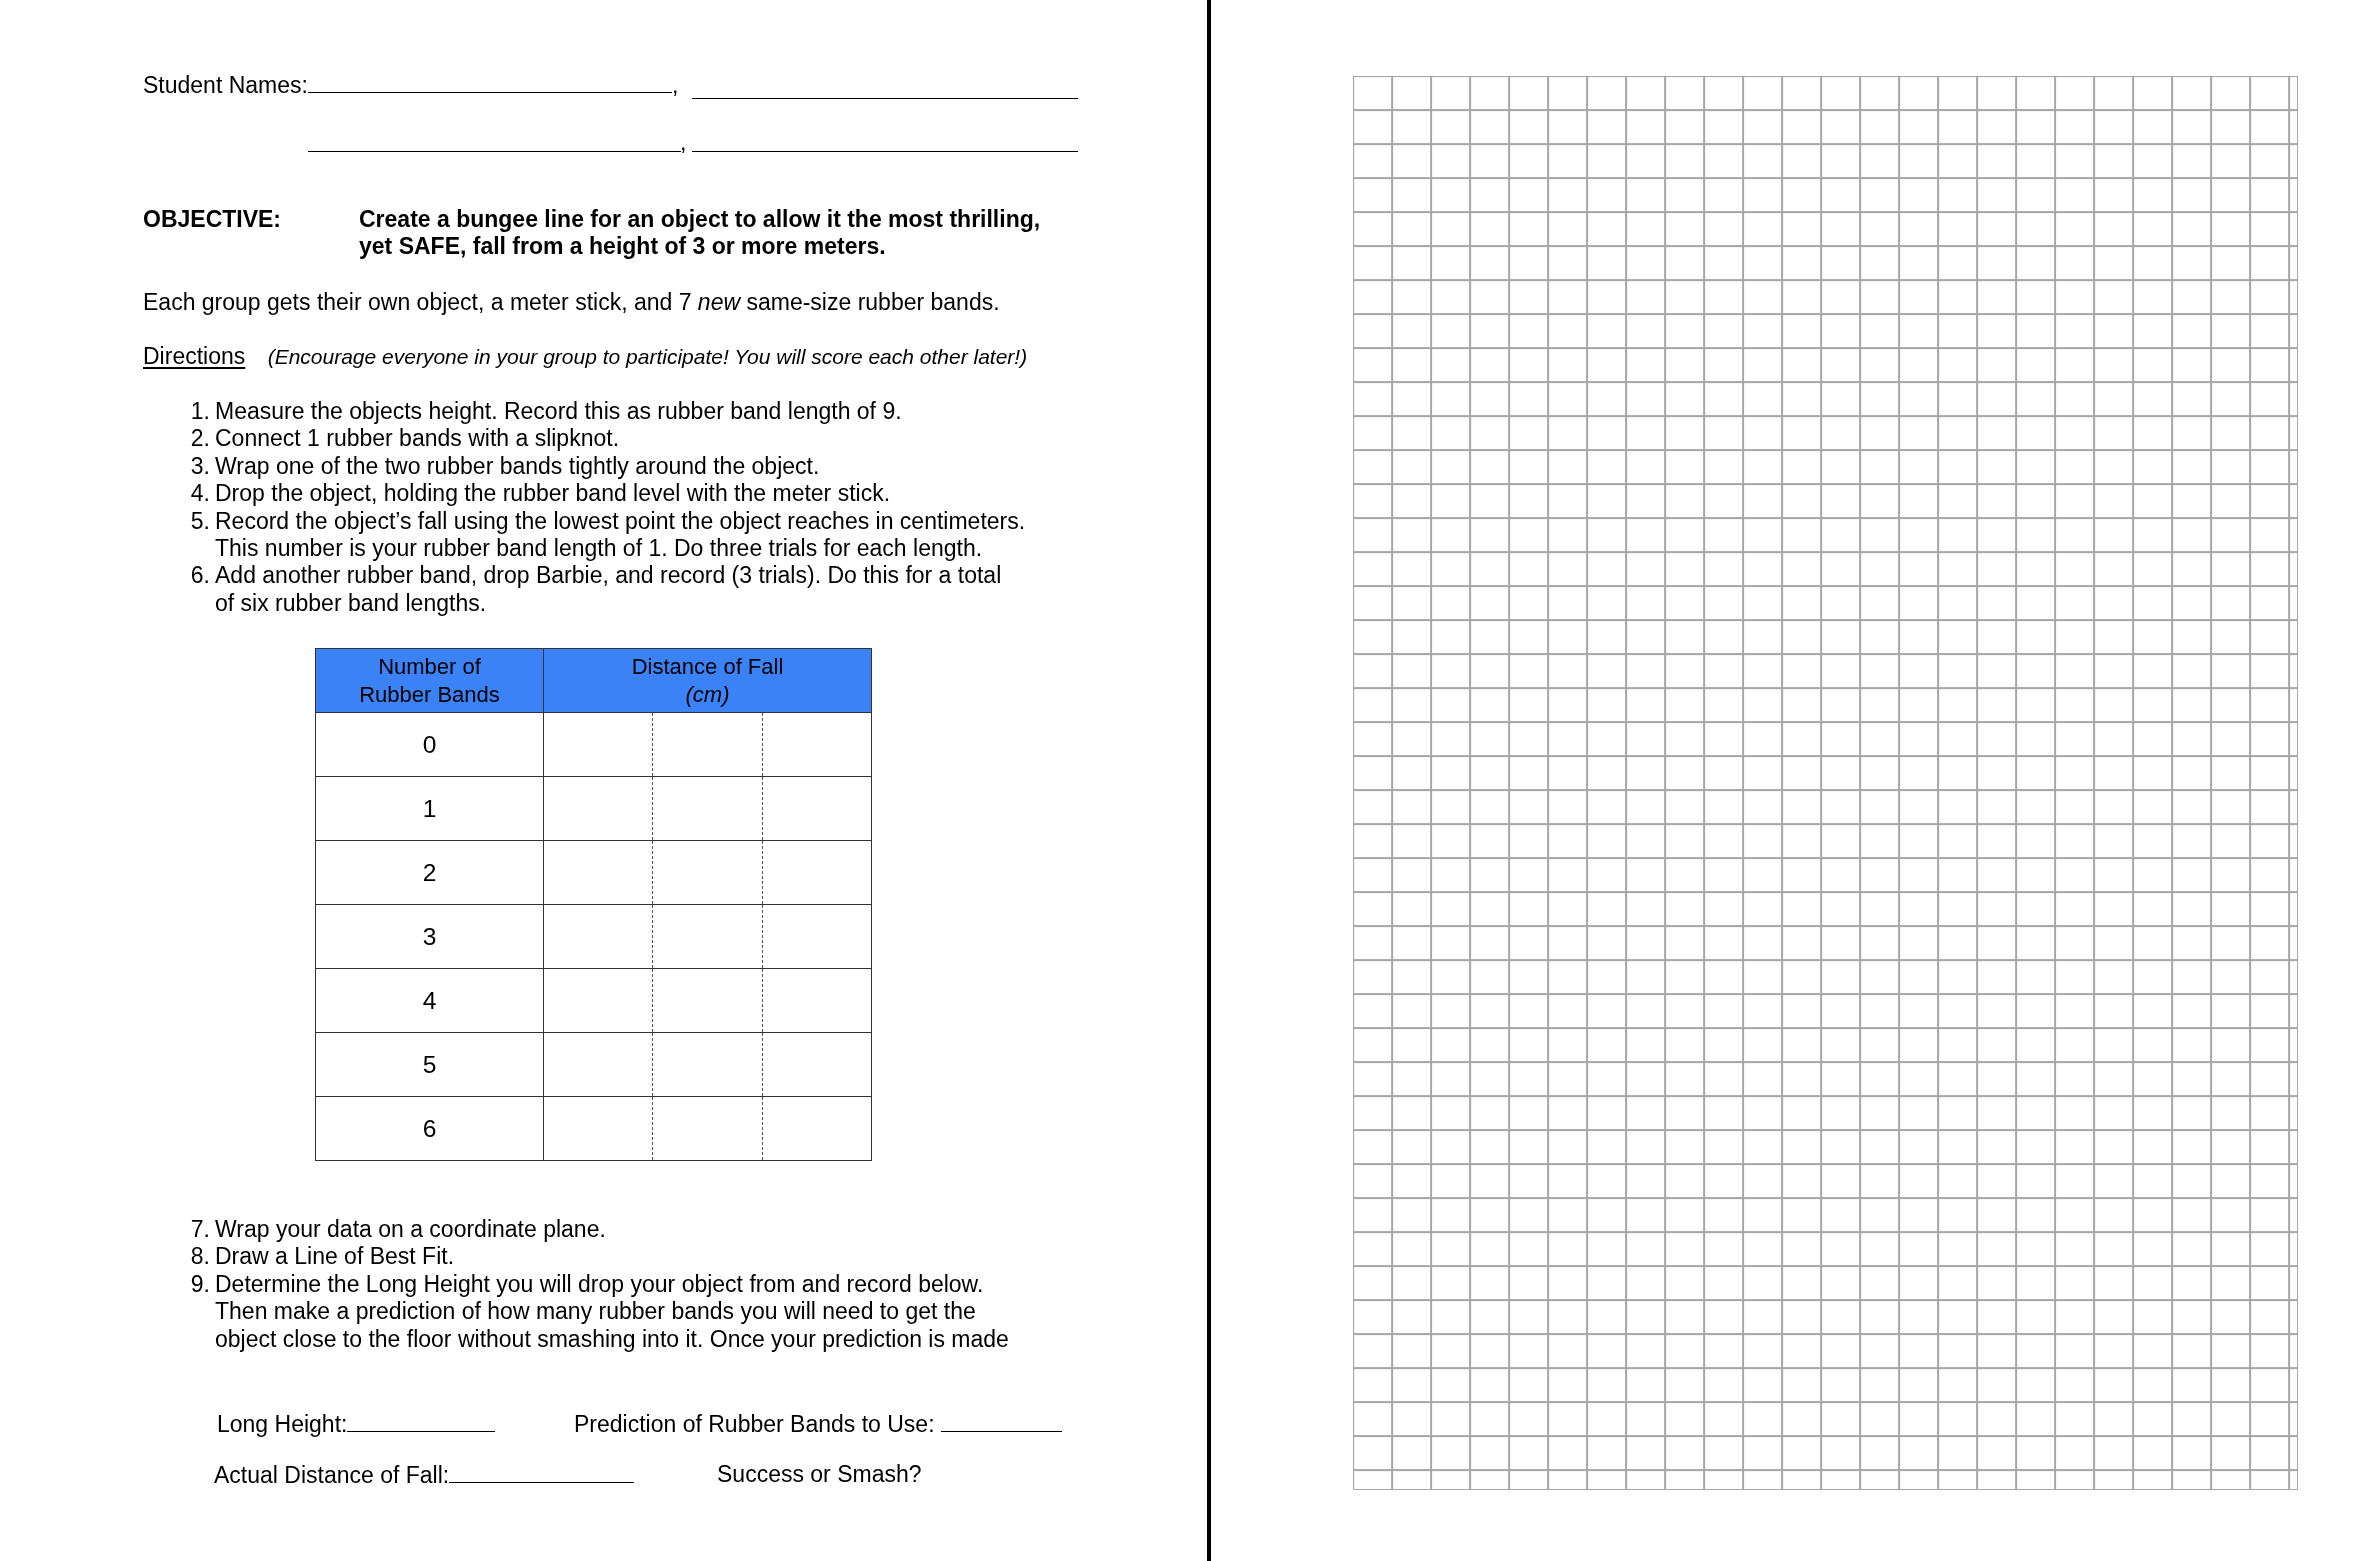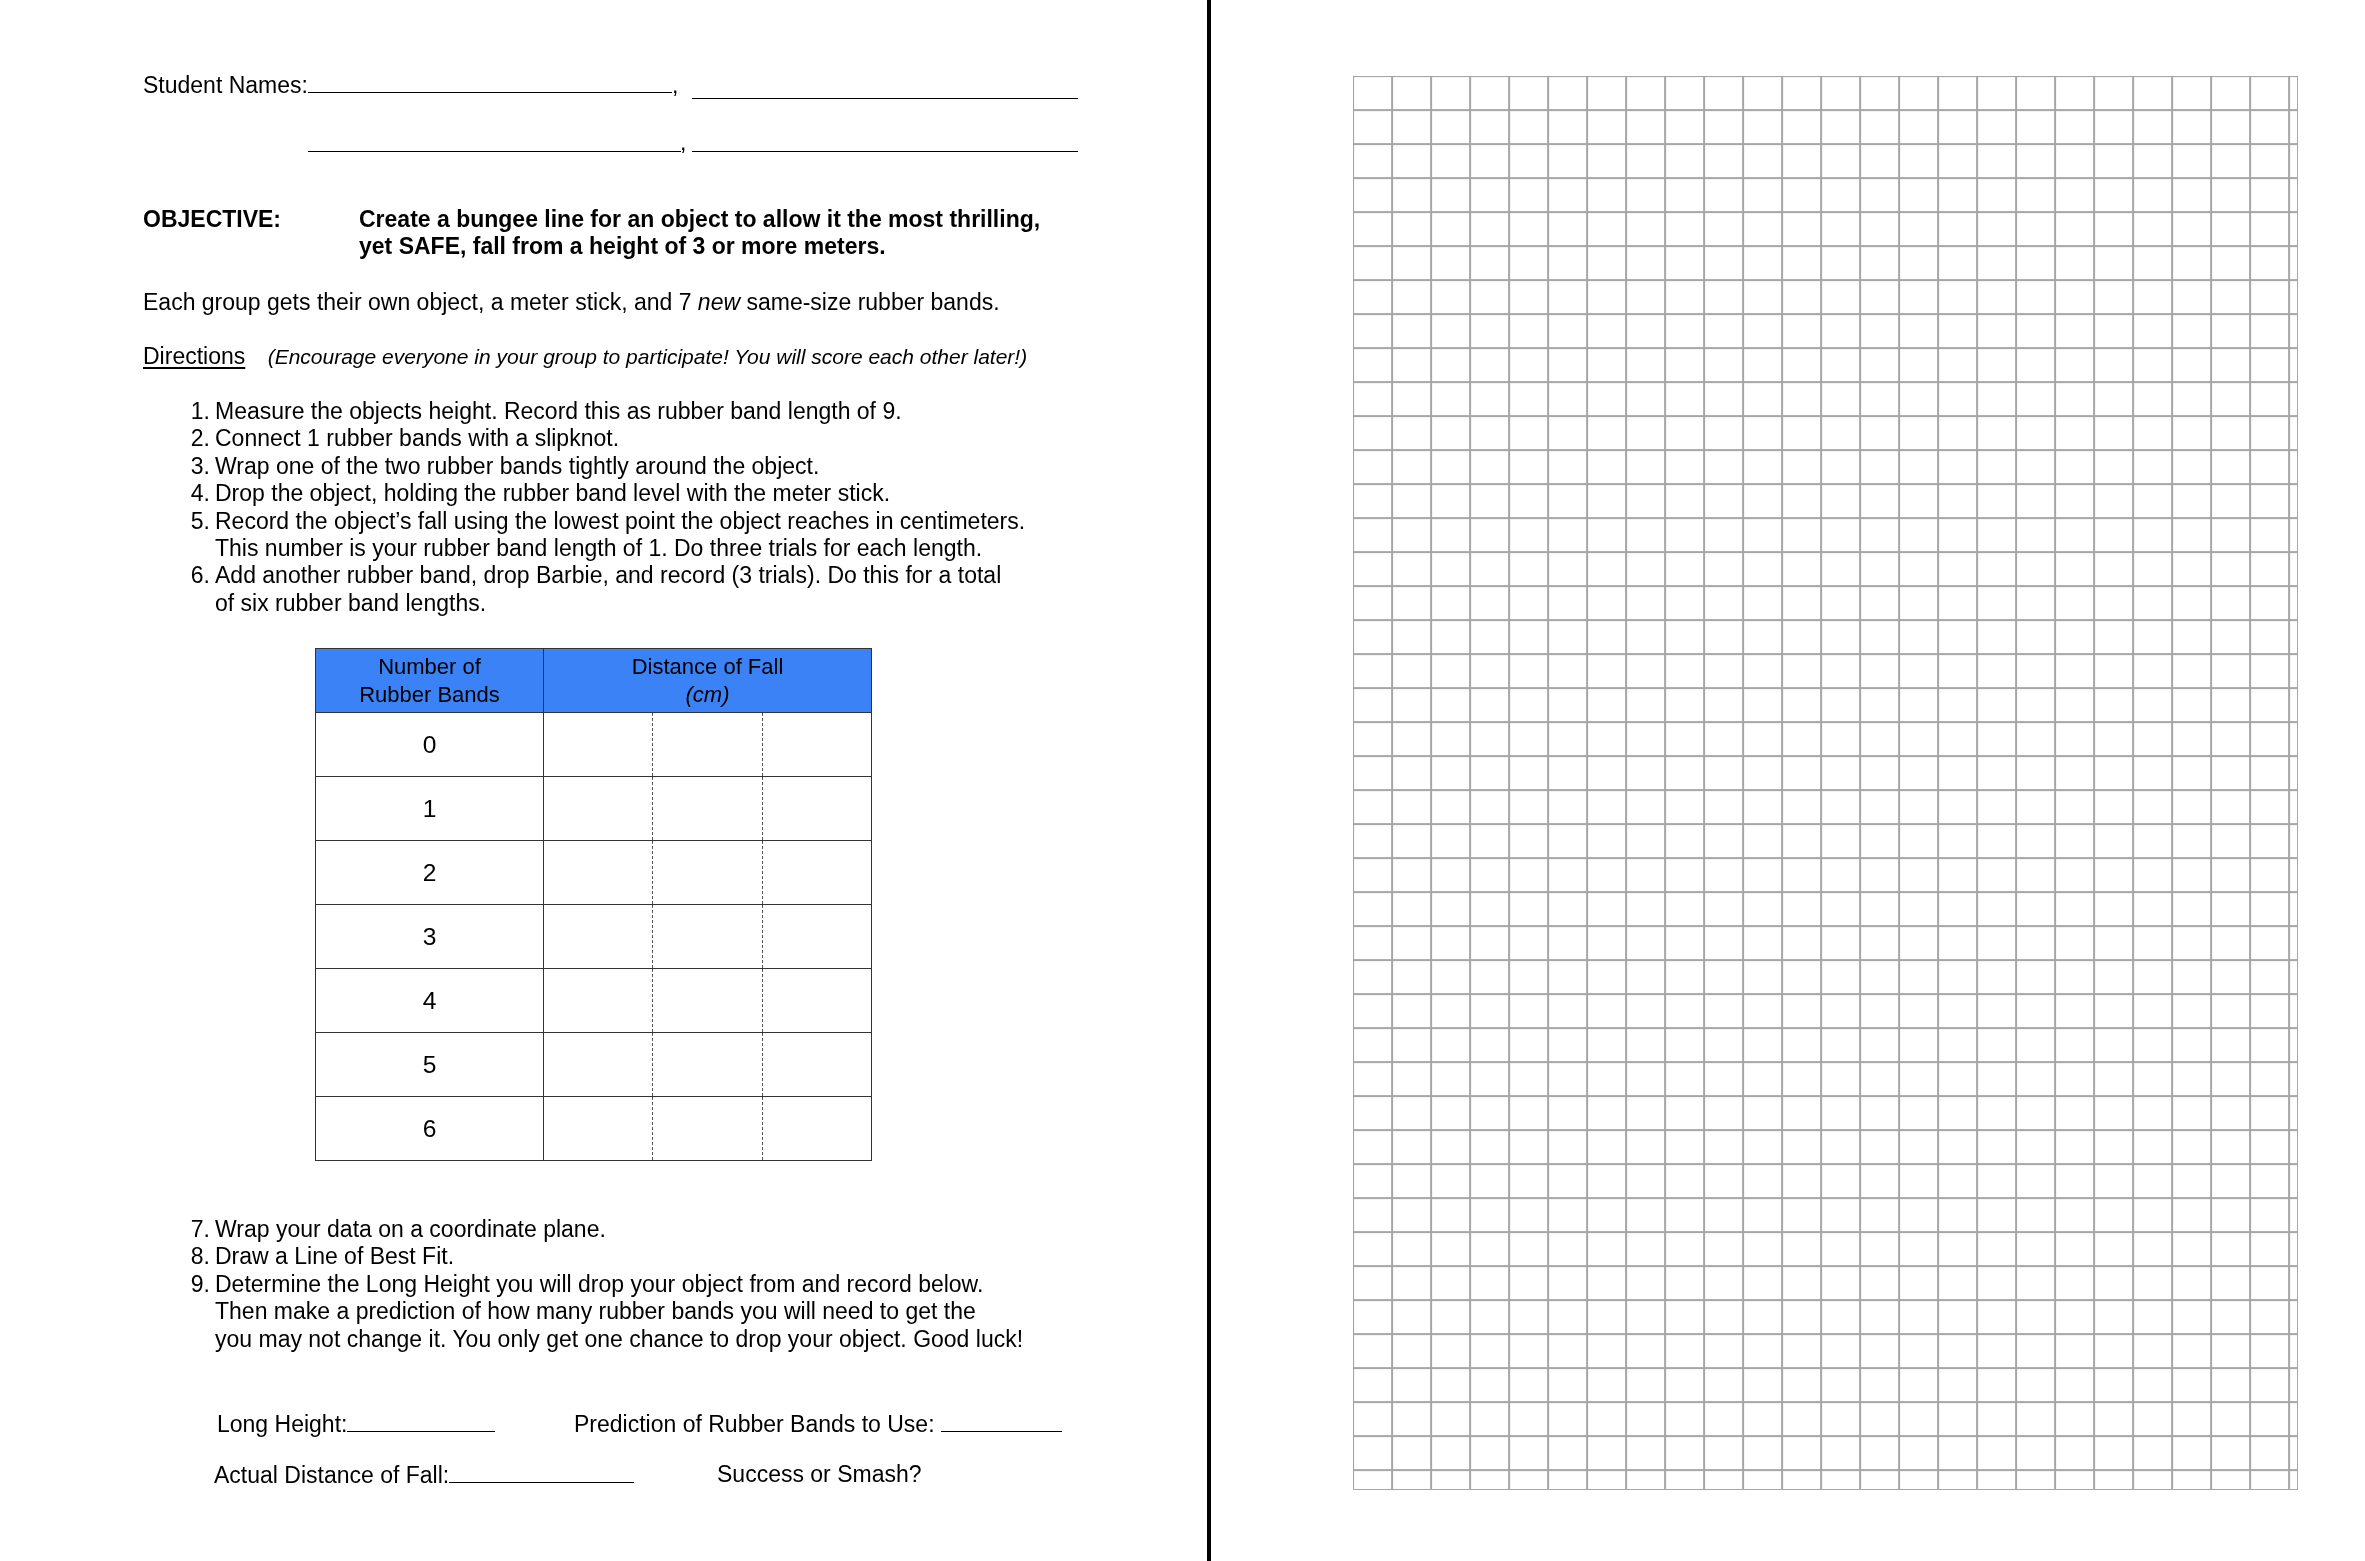--- a/index.html
+++ b/index.html
@@ -178,6 +178,7 @@
       <span class="num">9.</span>
       <span class="cont">Determine the Long Height you will drop your object from and record below.</span>
       <span class="cont">Then make a prediction of how many rubber bands you will need to get the</span>
+      <span class="cont">object close to the floor without smashing into it.  Once your prediction is made</span>
       <span class="cont">you may not change it.  You only get one chance to drop your object.  Good luck!</span>
     </div>
 </div>

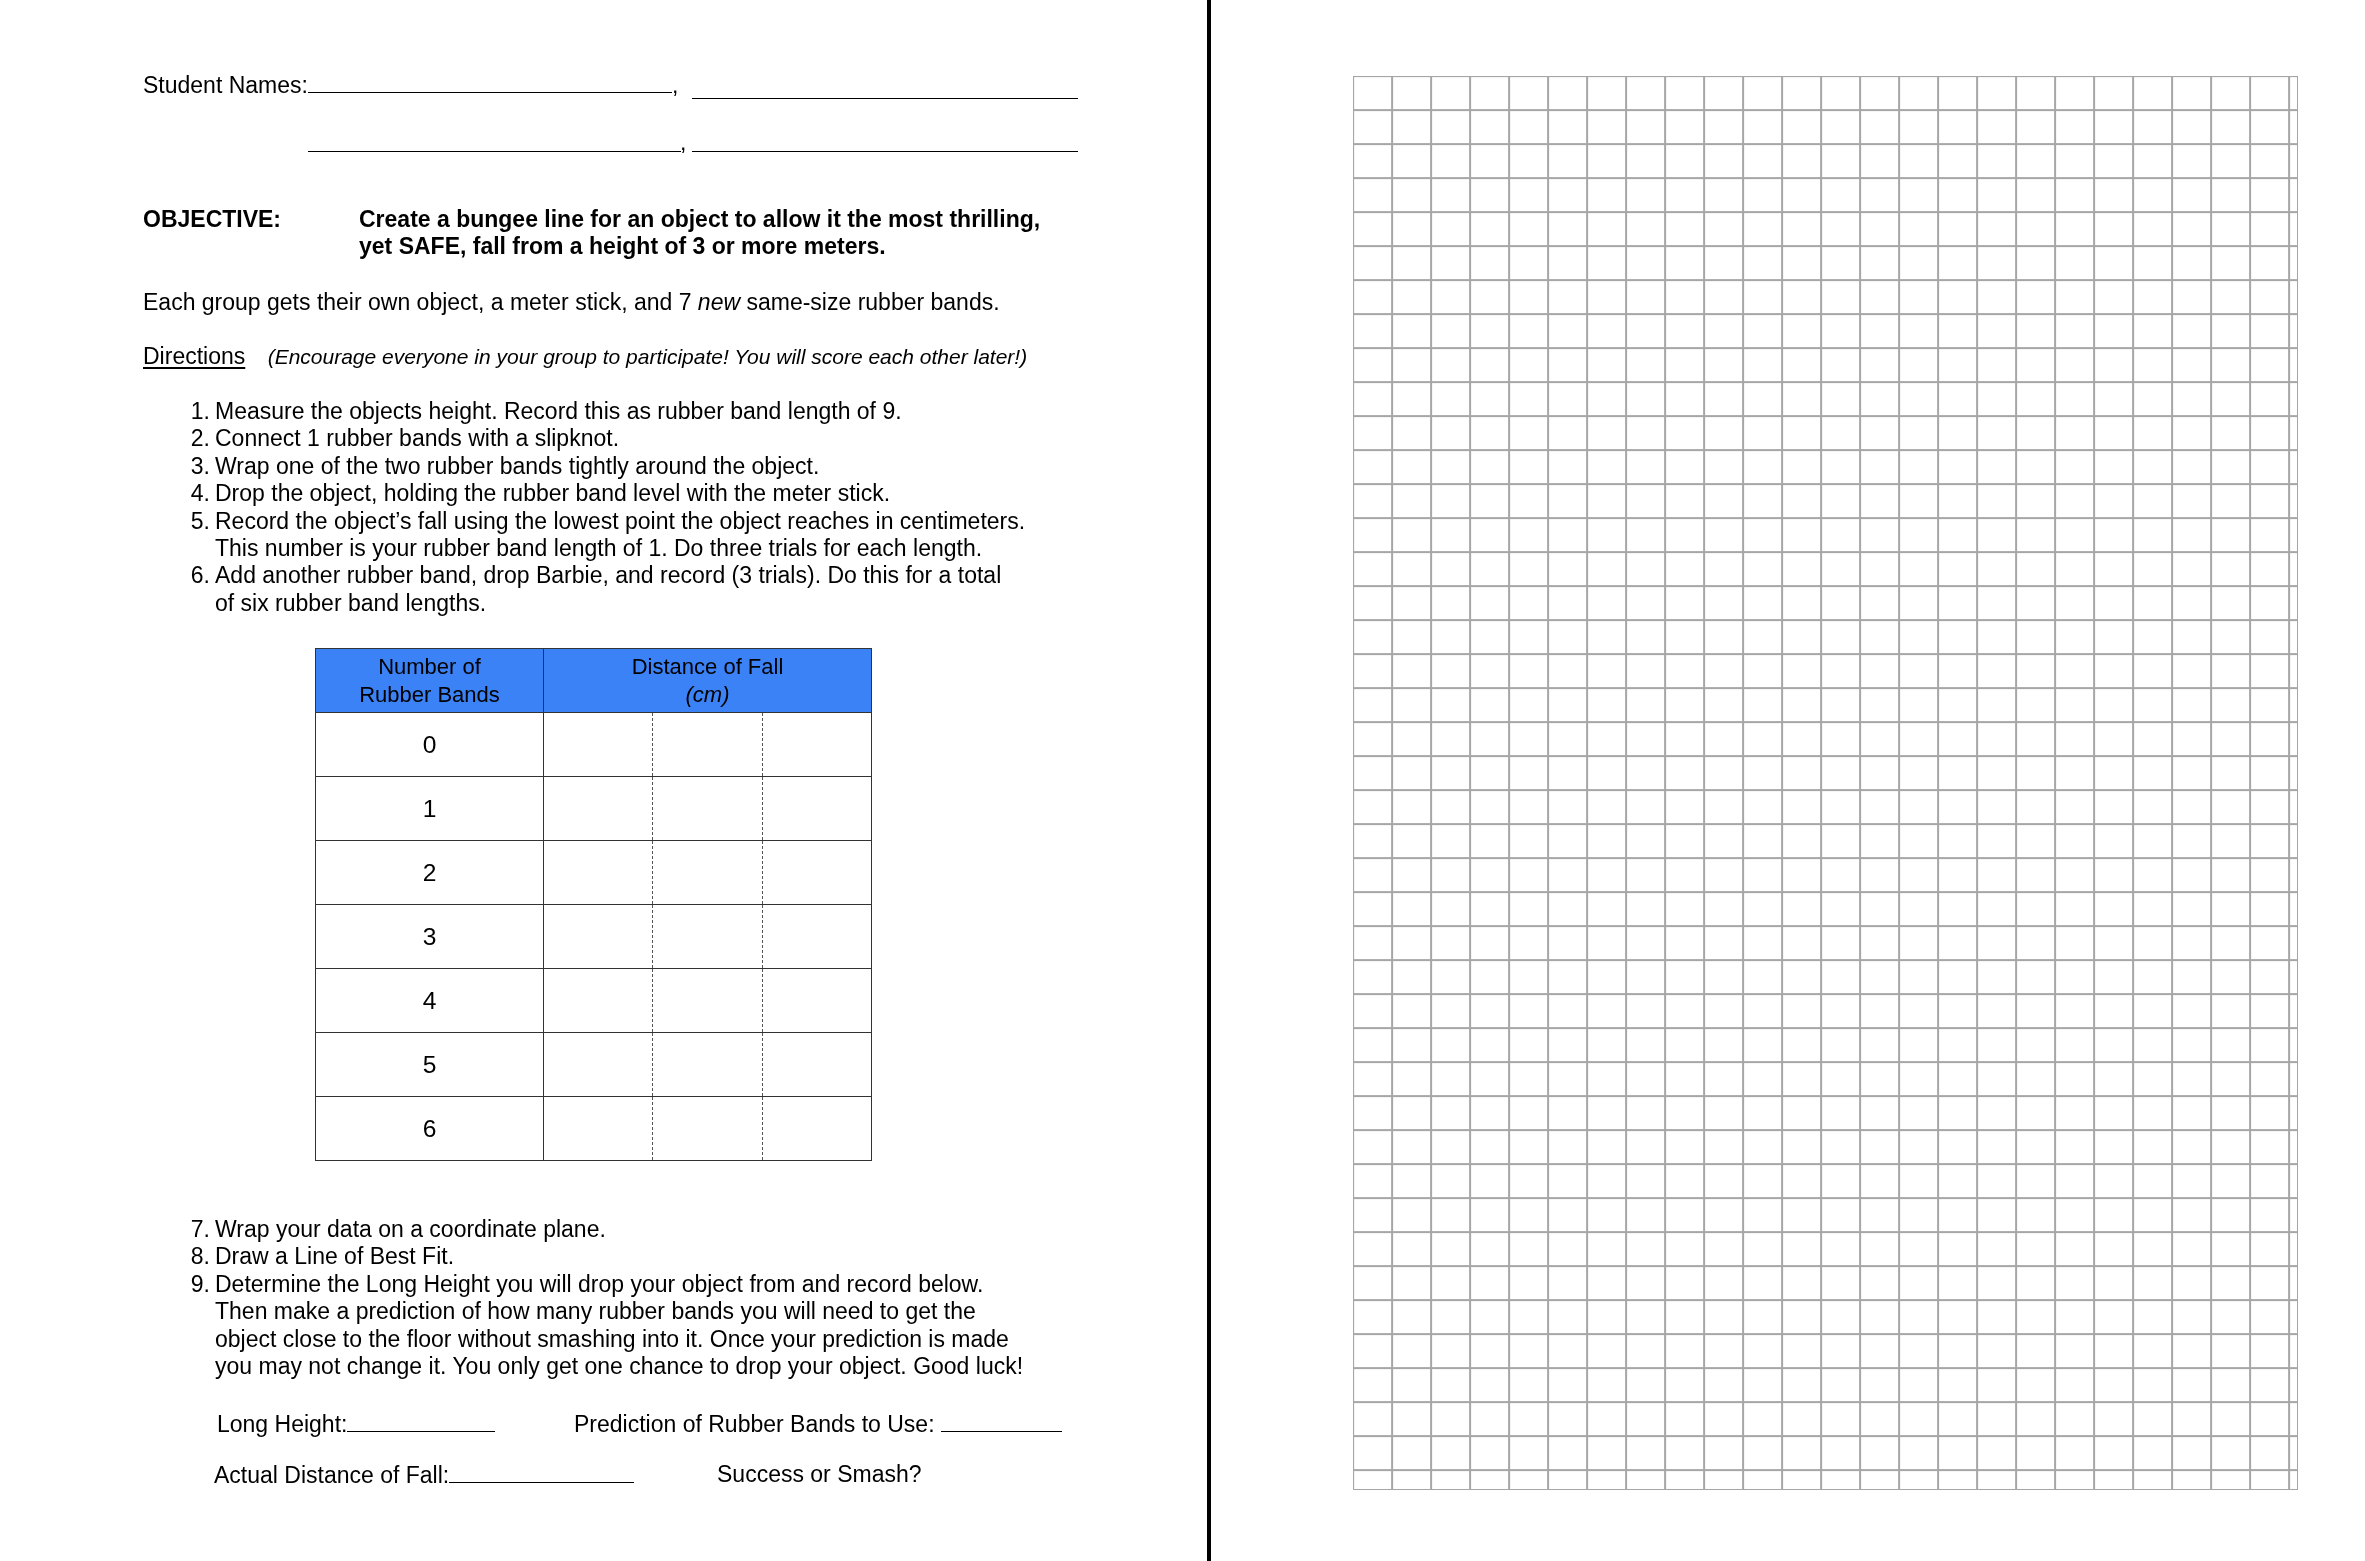--- a/index.html
+++ b/index.html
@@ -179,7 +179,6 @@
       <span class="cont">Determine the Long Height you will drop your object from and record below.</span>
       <span class="cont">Then make a prediction of how many rubber bands you will need to get the</span>
       <span class="cont">object close to the floor without smashing into it.  Once your prediction is made</span>
-      <span class="cont">you may not change it.  You only get one chance to drop your object.  Good luck!</span>
     </div>
 </div>
 

